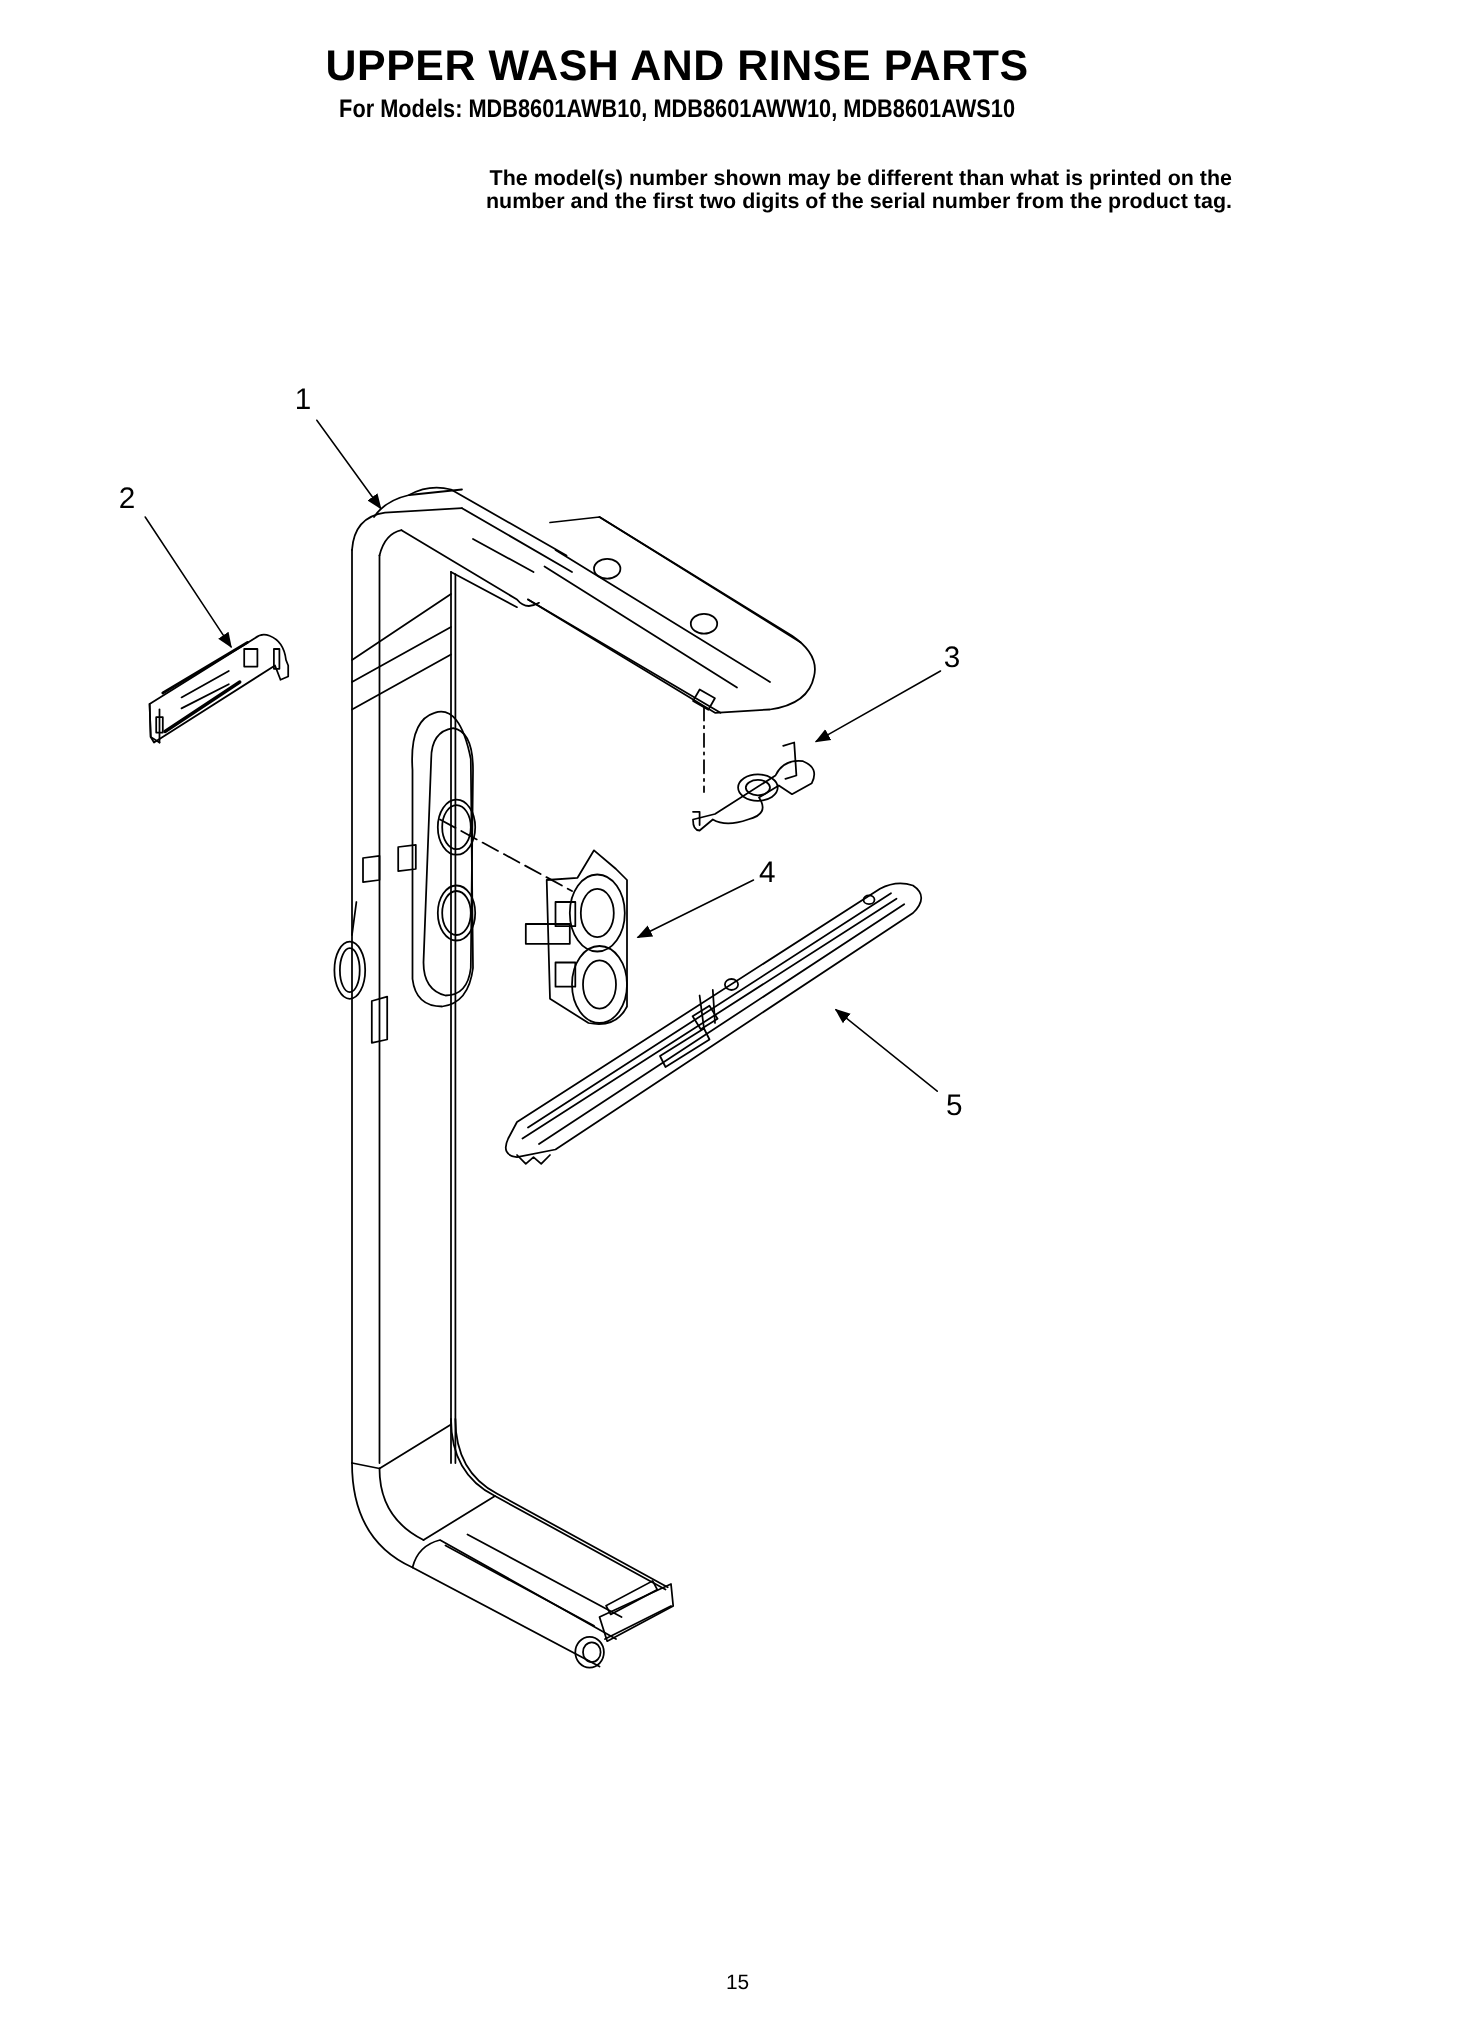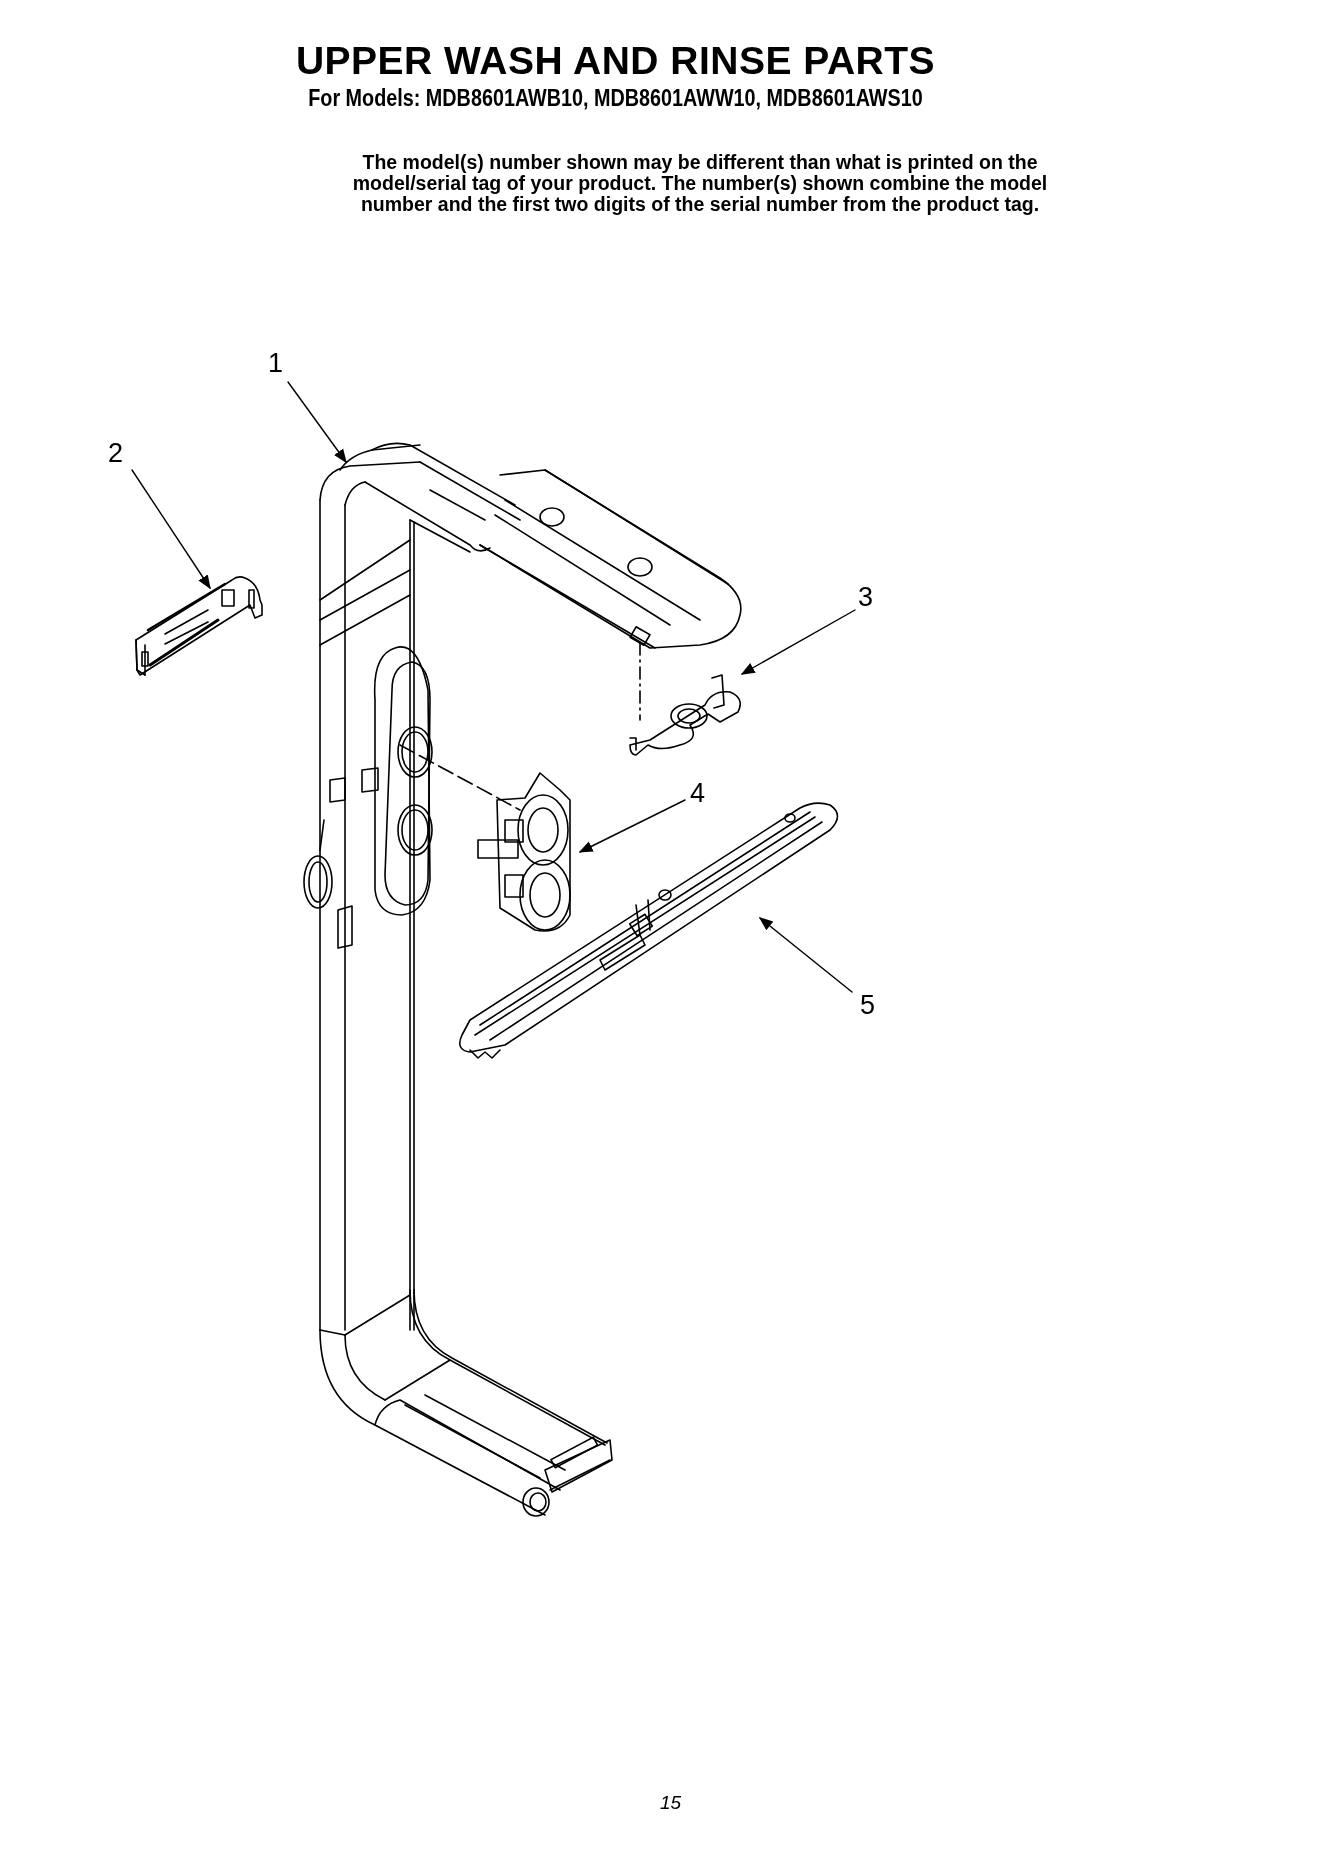--- a/index.html
+++ b/index.html
@@ -11,7 +11,7 @@
   .colors { position: relative; height: 30px; font-size: 23px; font-weight: bold; }
   .colors span { position: absolute; top: 0; transform: scaleX(0.86); transform-origin: left; }
   .disclaimer { position: absolute; left: 280px; top: 152px; width: 840px; font-size: 19.5px; font-weight: bold;
-                line-height: 21px; text-align: center; }
+                line-height: 21px; text-align: right; }
   .diagram { position: absolute; left: 0; top: 0; width: 1339px; height: 1849px; }
   .callout { position: absolute; font-size: 27px; font-weight: normal; }
   .footer-left { position: absolute; left: 40px; top: 1899px; font-size: 19px; }

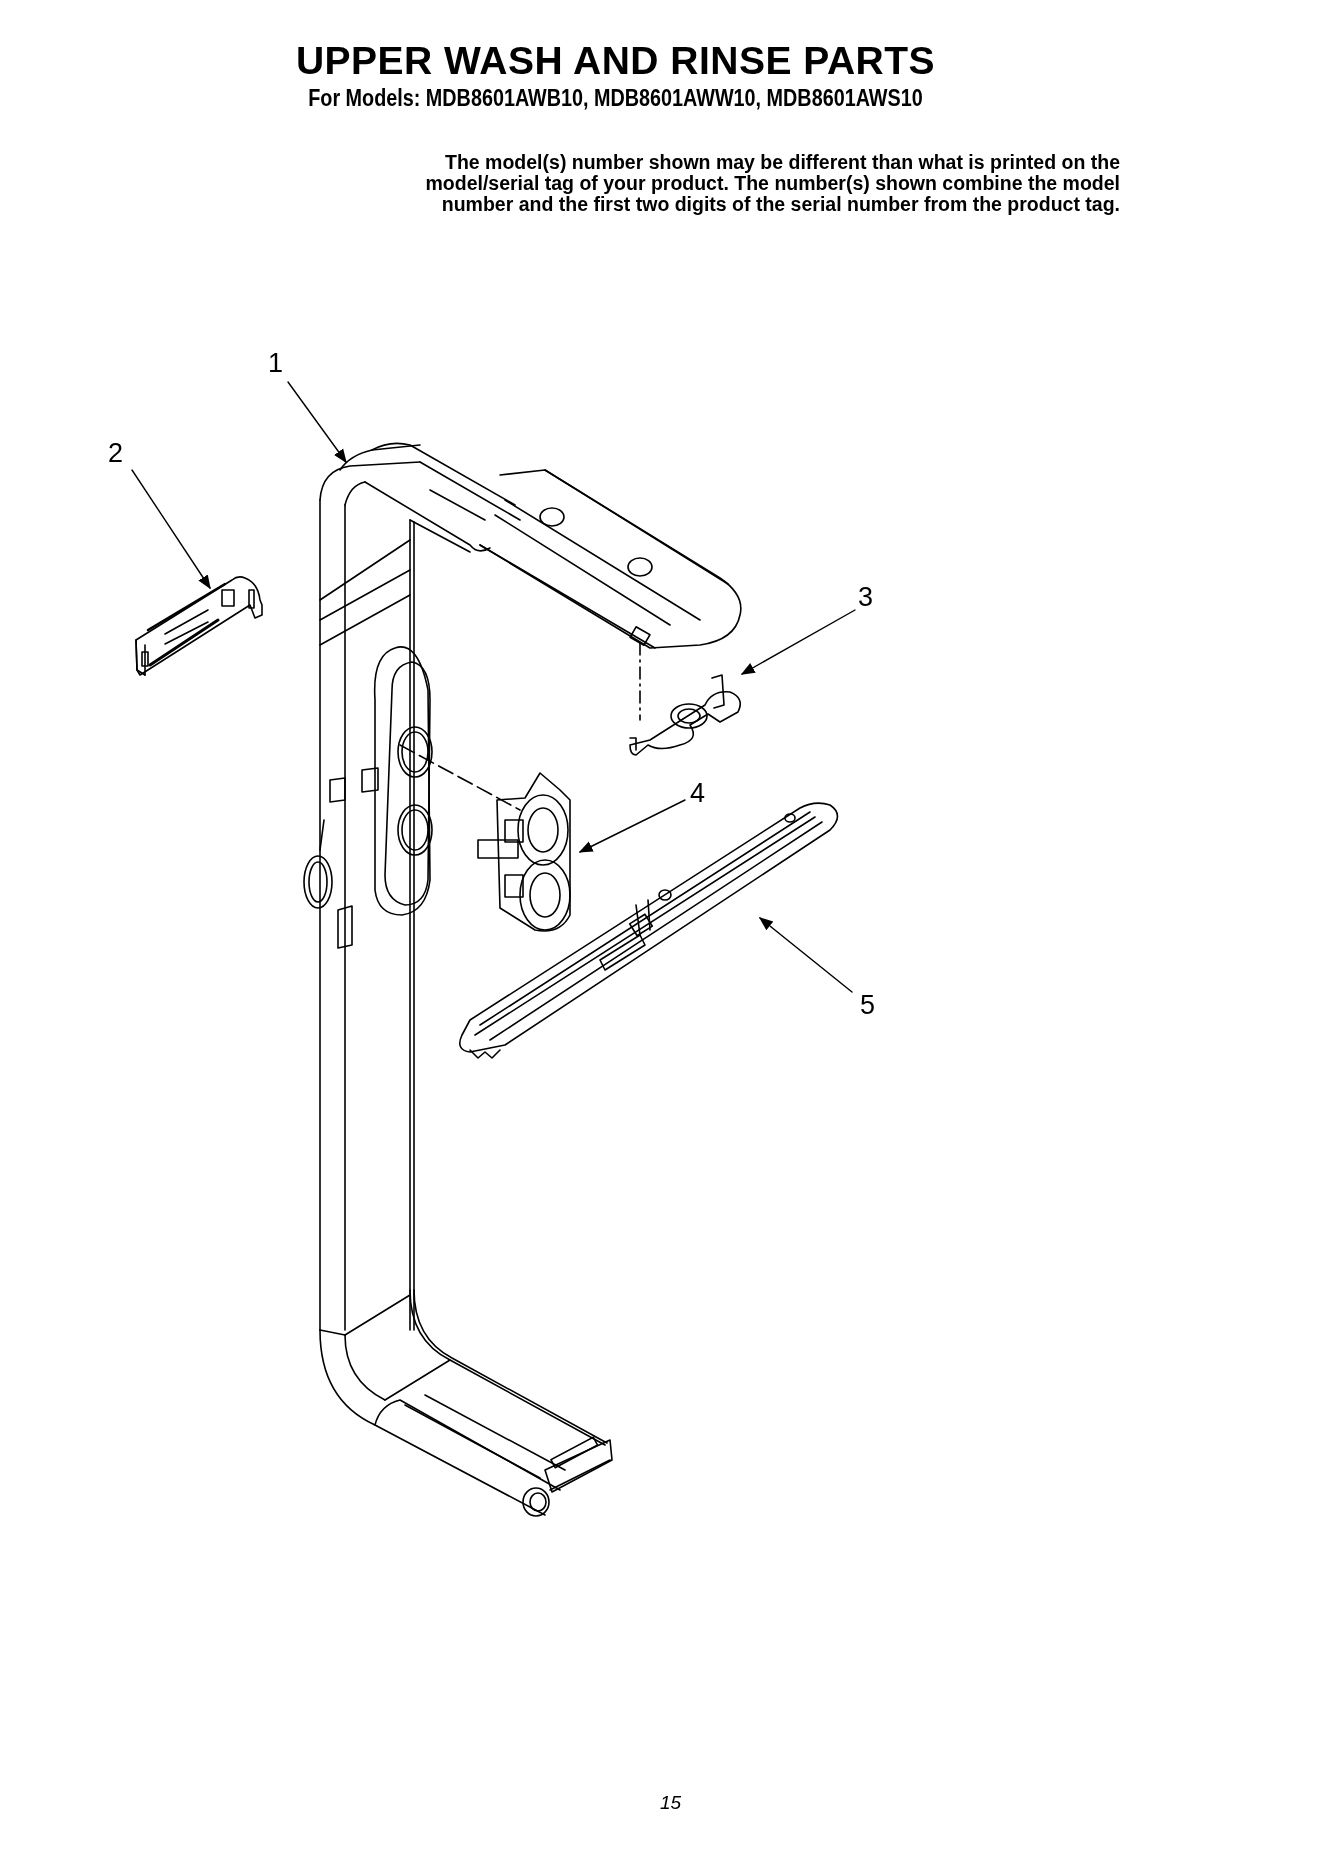--- a/index.html
+++ b/index.html
@@ -27,7 +27,6 @@
 
 <div class="disclaimer">
   <div>The model(s) number shown may be different than what is printed on the</div>
-  <div>model/serial tag of your product. The number(s) shown combine the model</div>
   <div>number and the first two digits of the serial number from the product tag.</div>
 </div>
 

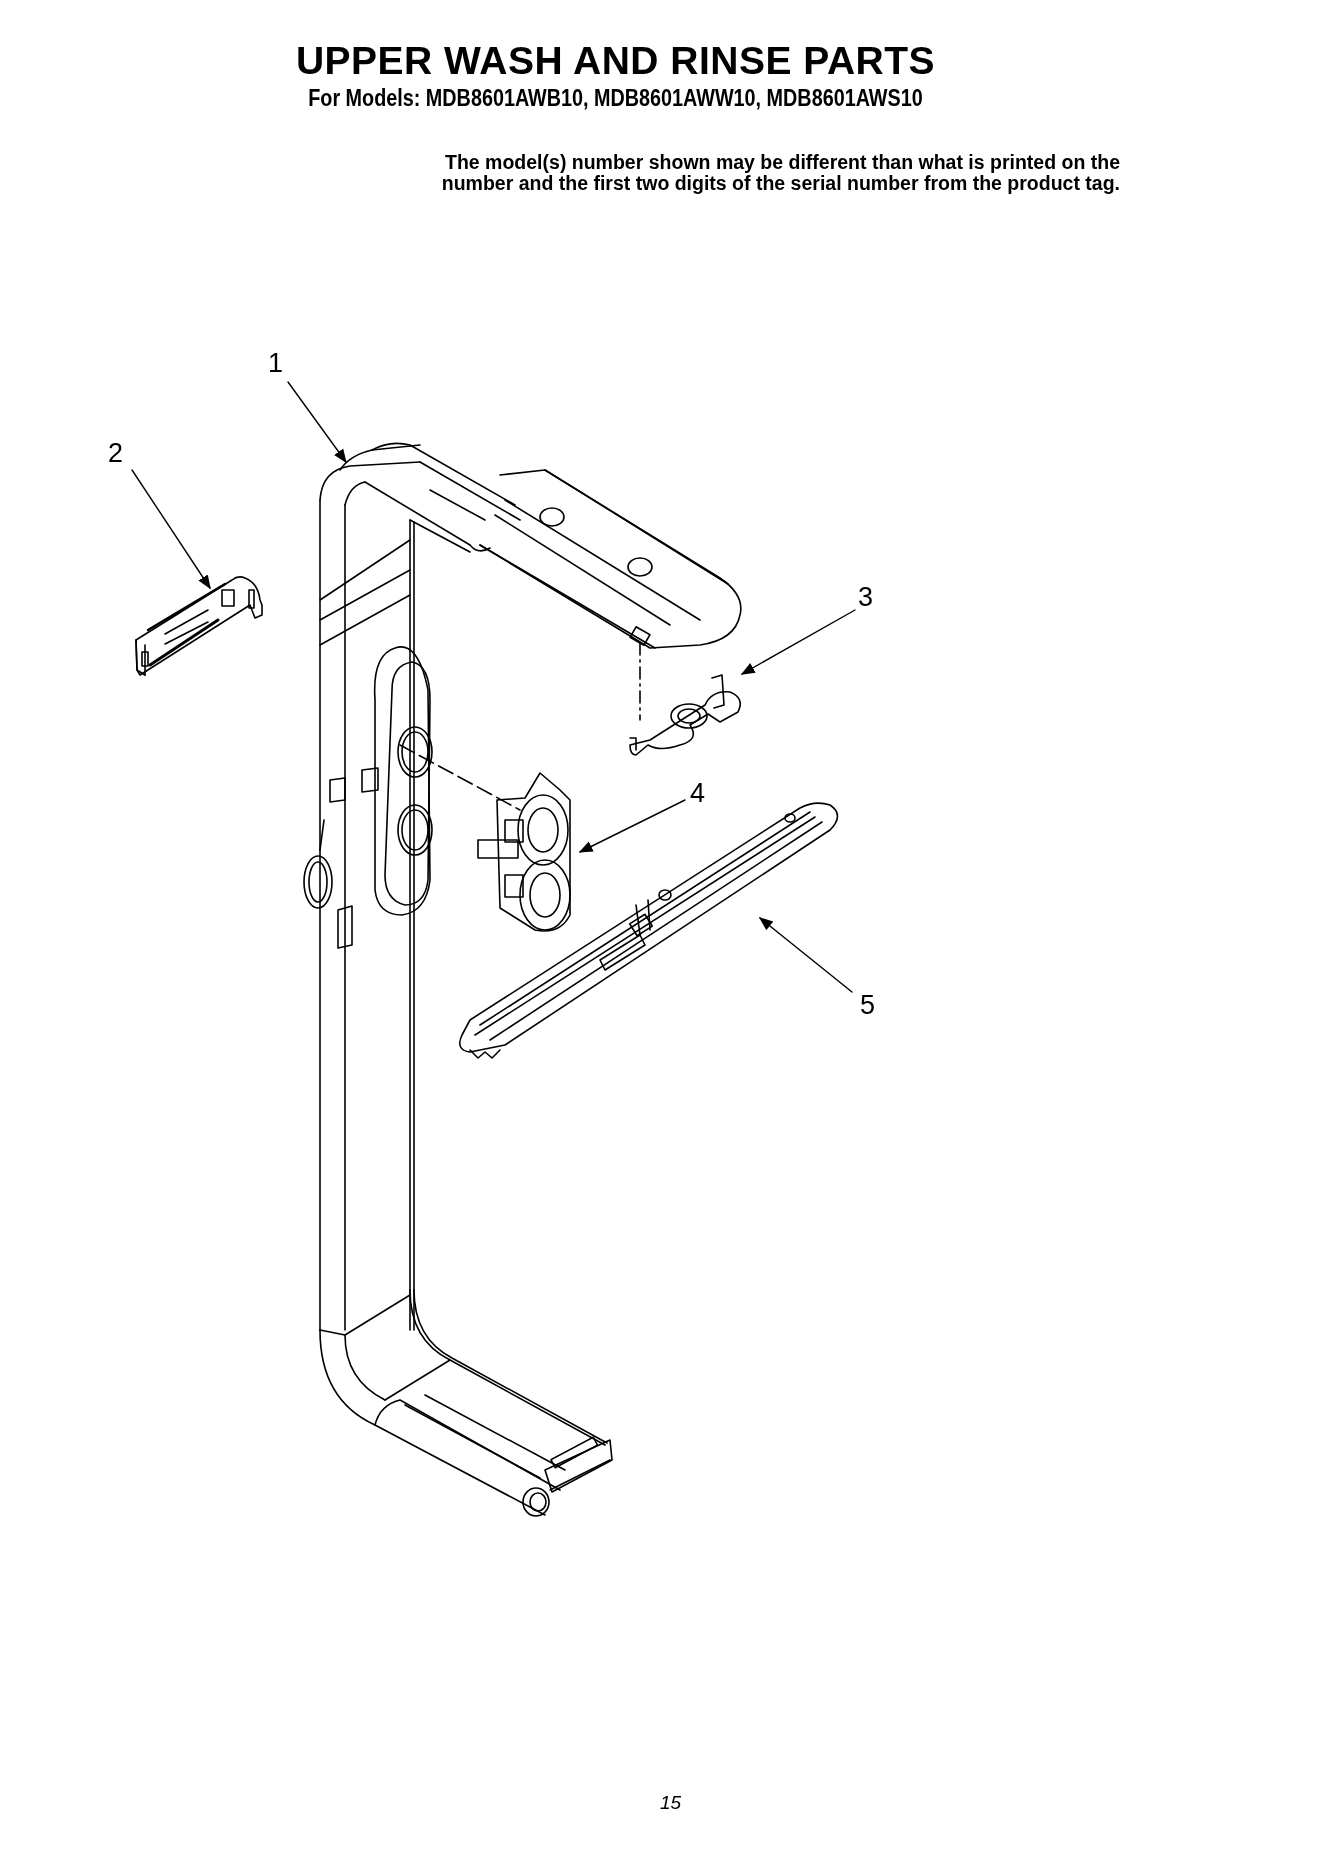--- a/index.html
+++ b/index.html
@@ -15,7 +15,7 @@
   .diagram { position: absolute; left: 0; top: 0; width: 1339px; height: 1849px; }
   .callout { position: absolute; font-size: 27px; font-weight: normal; }
   .footer-left { position: absolute; left: 40px; top: 1899px; font-size: 19px; }
-  .footer-page { position: absolute; left: 660px; top: 1792px; font-size: 19px; font-style: italic; }
+  .footer-page { position: absolute; left: 660px; top: 1792px; font-size: 19px; }
 </style>
 </head>
 <body>

